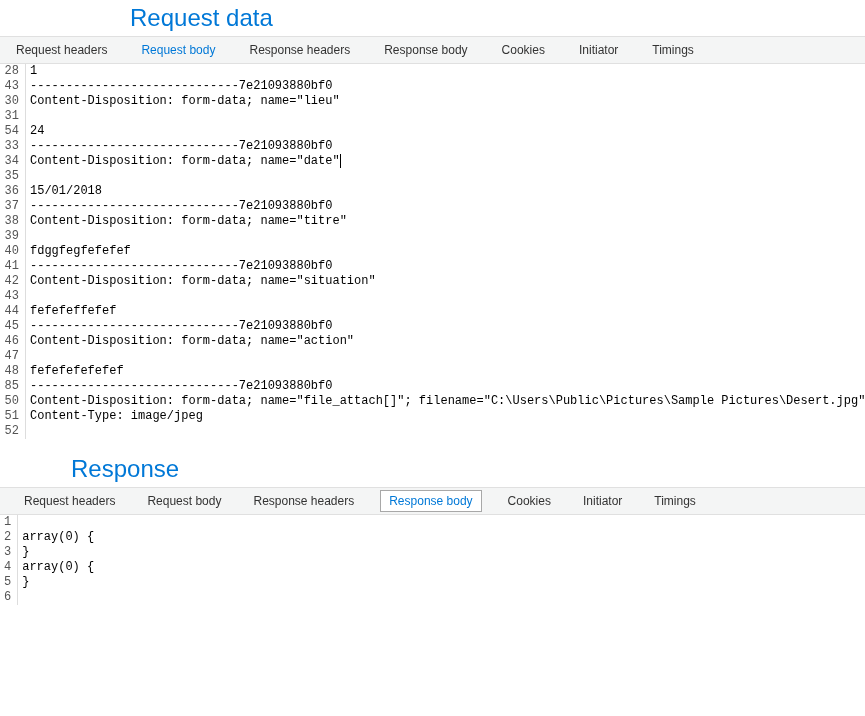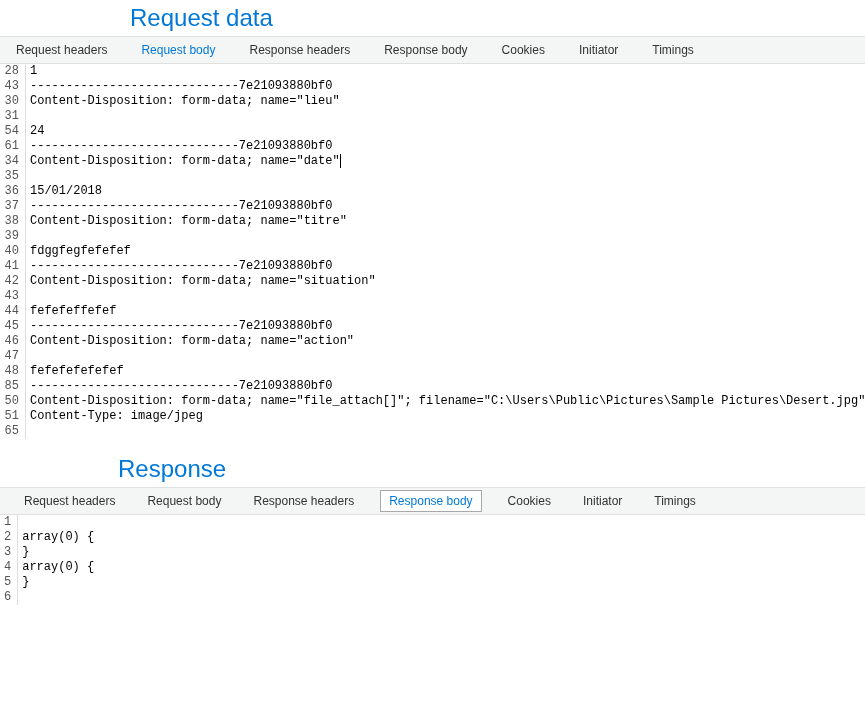--- a/index.html
+++ b/index.html
@@ -102,7 +102,7 @@
         <span class="ln">30</span>
         <span class="ln">31</span>
         <span class="ln">54</span>
-        <span class="ln">61</span>
+        <span class="ln">33</span>
         <span class="ln">34</span>
         <span class="ln">35</span>
         <span class="ln">36</span>

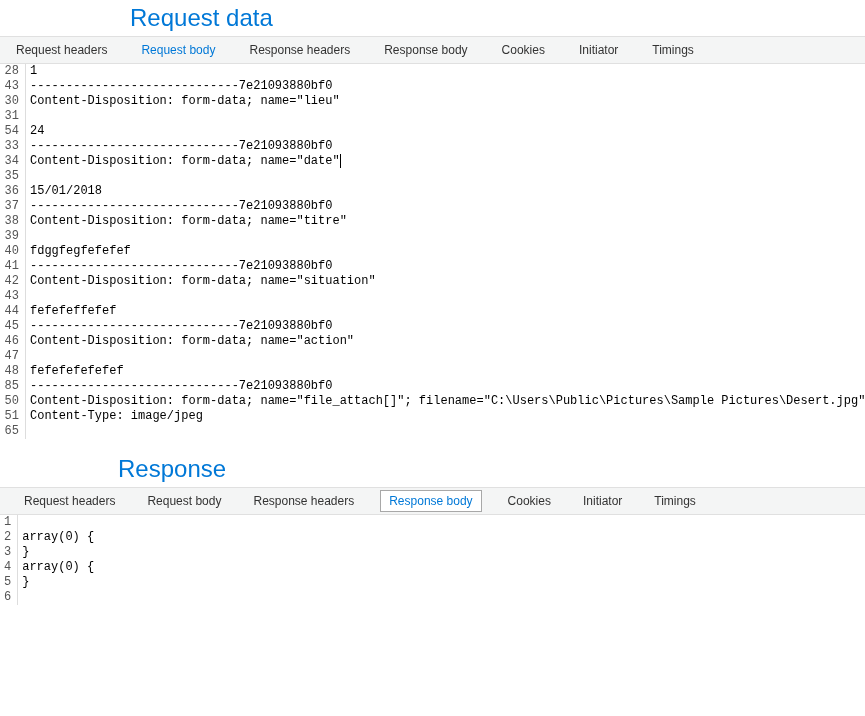--- a/index.html
+++ b/index.html
@@ -121,7 +121,7 @@
         <span class="ln">85</span>
         <span class="ln">50</span>
         <span class="ln">51</span>
-        <span class="ln">65</span>
+        <span class="ln">52</span>
       </div>
     <div class="code" id="req-code"><span class="cl">1</span><span class="cl">-----------------------------7e21093880bf0</span><span class="cl">Content-Disposition: form-data; name="lieu"</span><span class="cl">&nbsp;</span><span class="cl">24</span><span class="cl">-----------------------------7e21093880bf0</span><span class="cl">Content-Disposition: form-data; name="date"<span class="cursor"></span></span><span class="cl">&nbsp;</span><span class="cl">15/01/2018</span><span class="cl">-----------------------------7e21093880bf0</span><span class="cl">Content-Disposition: form-data; name="titre"</span><span class="cl">&nbsp;</span><span class="cl">fdggfegfefefef</span><span class="cl">-----------------------------7e21093880bf0</span><span class="cl">Content-Disposition: form-data; name="situation"</span><span class="cl">&nbsp;</span><span class="cl">fefefeffefef</span><span class="cl">-----------------------------7e21093880bf0</span><span class="cl">Content-Disposition: form-data; name="action"</span><span class="cl">&nbsp;</span><span class="cl">fefefefefefef</span><span class="cl">-----------------------------7e21093880bf0</span><span class="cl">Content-Disposition: form-data; name="file_attach[]"; filename="C:\Users\Public\Pictures\Sample Pictures\Desert.jpg"</span><span class="cl">Content-Type: image/jpeg</span><span class="cl">&nbsp;</span></div>
   </div>

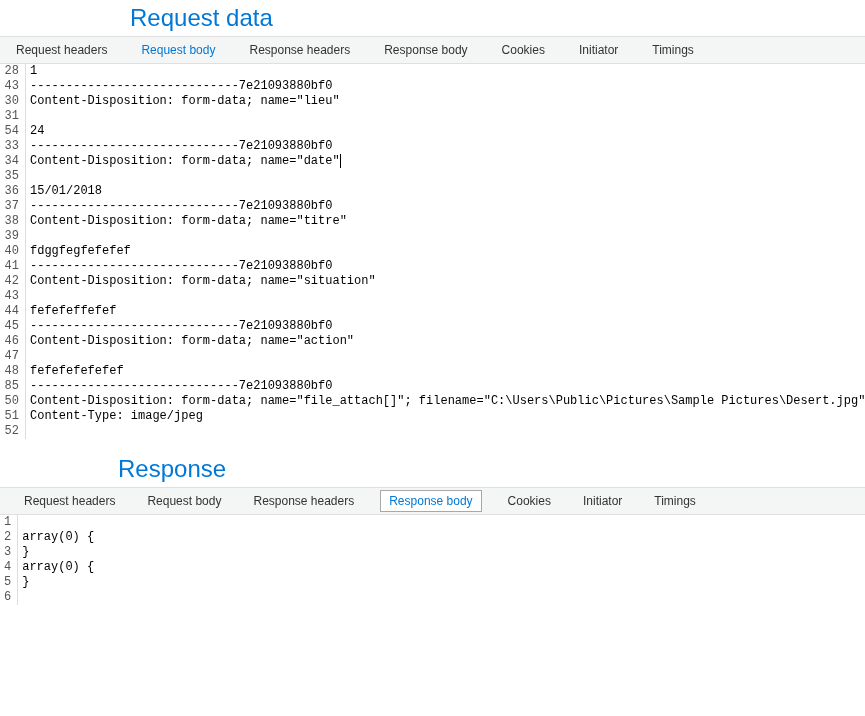--- a/index.html
+++ b/index.html
@@ -128,7 +128,7 @@
 </div>
 
 <div class="section2">
-  <div class="section-title" style="padding-left:118px">Response</div>
+  <div class="section-title" style="padding-left:71px">Response</div>
 
   <div class="tabbar" style="gap:20px; padding-left:18px">
     <div class="tab">Request headers</div>

